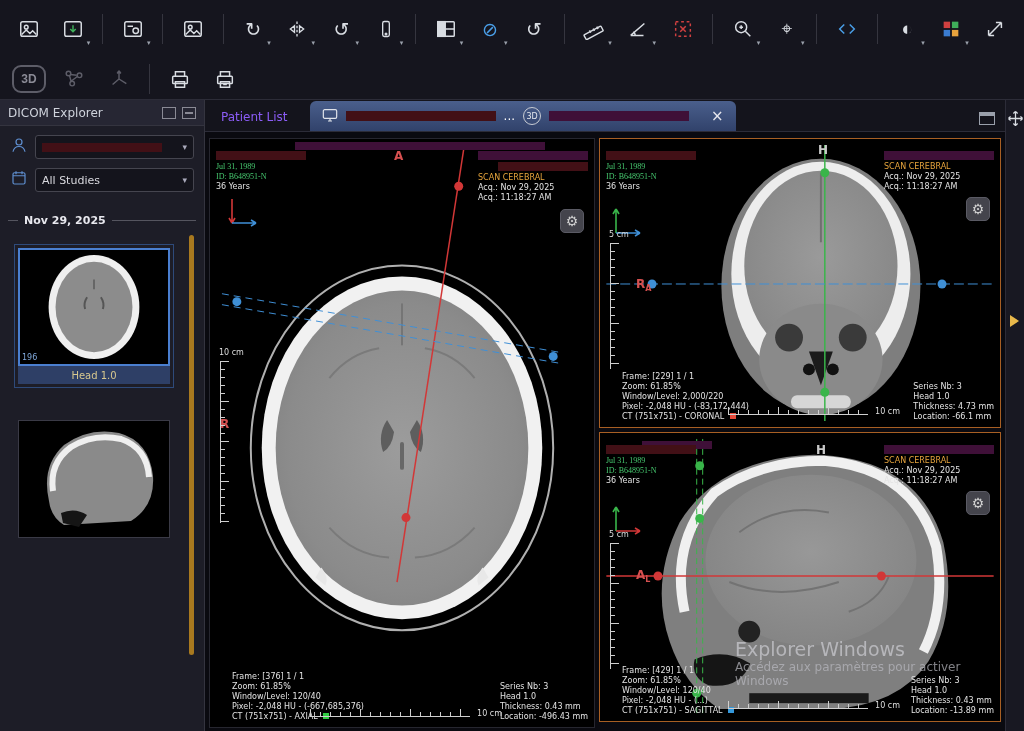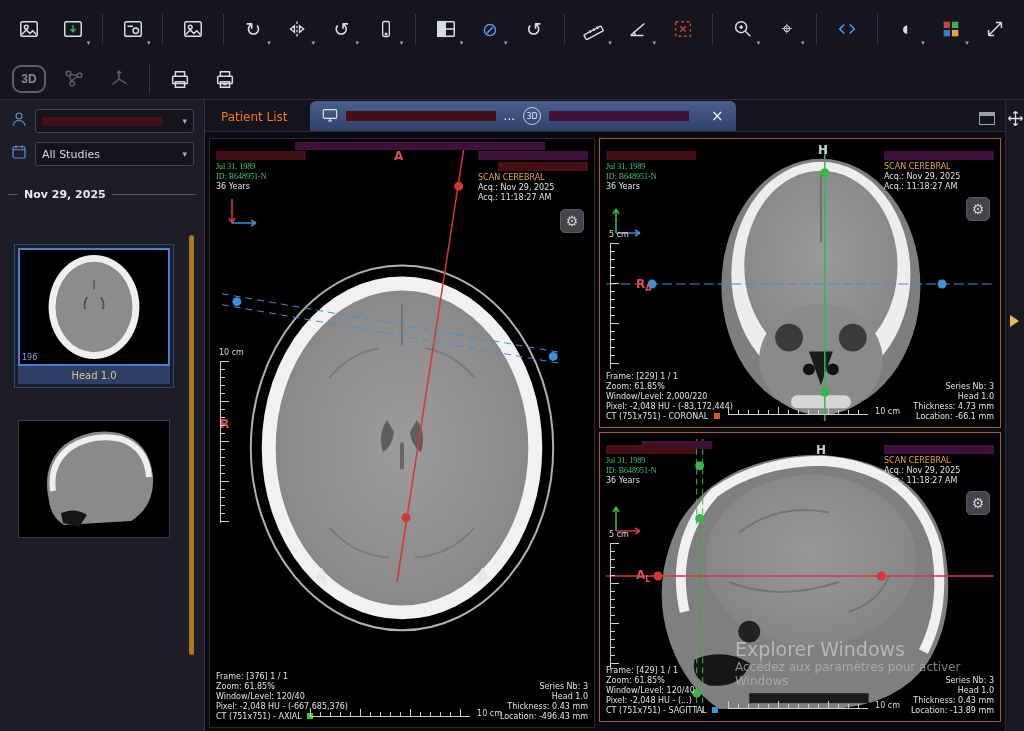--- a/index.html
+++ b/index.html
@@ -283,6 +283,12 @@
 </div>
 
 <div id="sidebar">
+  <div id="sb-header">
+    <span>DICOM Explorer</span>
+    <span class="sp"></span>
+    <span class="hicon"></span>
+    <span class="hicon bar"></span>
+  </div>
 
   <div class="srow">
     <span class="sicon">

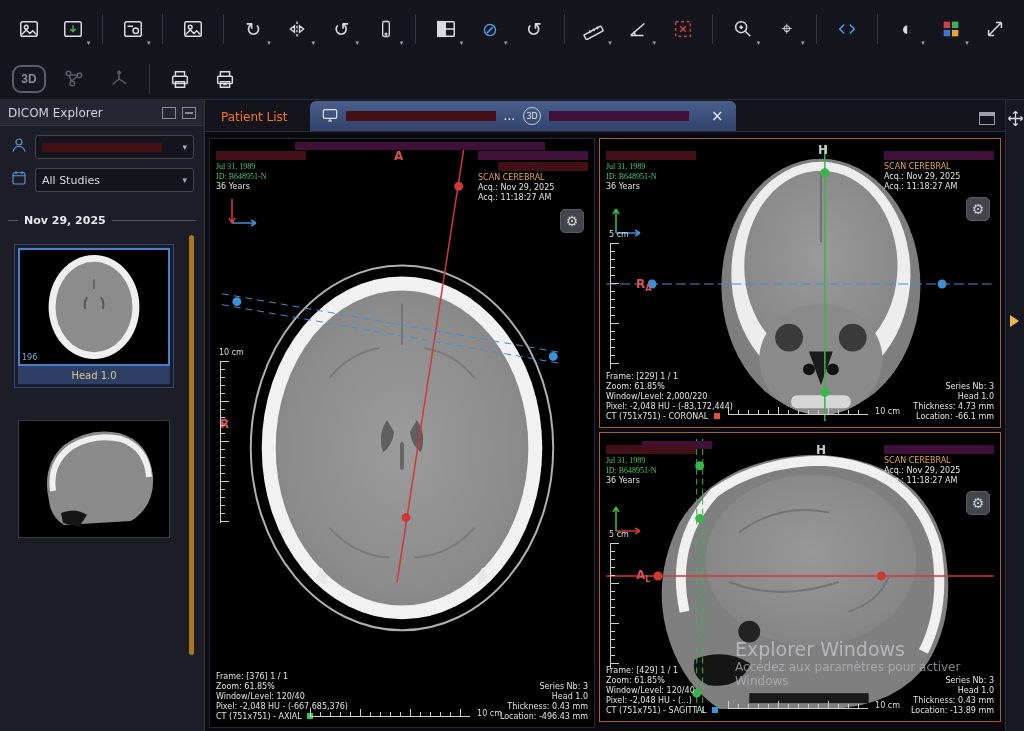--- a/index.html
+++ b/index.html
@@ -65,7 +65,7 @@
   #main { position:absolute; left:205px; top:100px; width:800px; height:631px; background:#121219; }
   #tabbar { height:32px; display:flex; align-items:flex-end; background:#14141c;
             border-bottom:1px solid #2c2c38; }
-  .tab.plain { padding:7px 16px; font-size:12px; color:#f97316; cursor:pointer;margin-top:34px; }
+  .tab.plain { padding:7px 16px; font-size:12px; color:#8b5cf6; cursor:pointer;margin-top:34px; }
   .tab.active { height:30px; display:flex; align-items:center; gap:8px; padding:0 12px;
                 background:linear-gradient(#4a5f8c,#31426b); border-radius:6px 6px 0 0;
                 margin-left:6px; color:#fff; font-size:12px; cursor:pointer; }

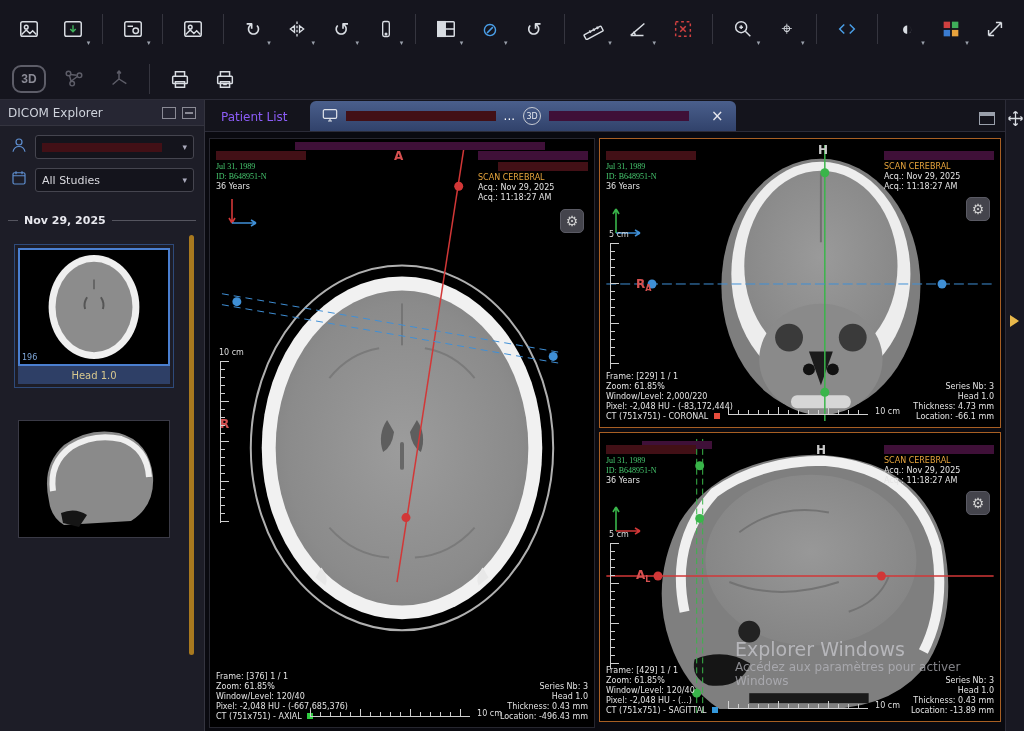--- a/index.html
+++ b/index.html
@@ -90,7 +90,7 @@
   .ov { position:absolute; font-size:8px; line-height:10px; }
   .tl { left:6px; top:12px; }
   .tr { right:6px; top:12px; text-align:left; }
-  .bl { left:6px; bottom:5px; }
+  .bl { left:22px; bottom:5px; }
   .br { right:6px; bottom:5px; text-align:right; }
   .tr .redact, .tl .redact { display:block; margin:0 0 2px auto; }
   .tl .redact { margin:0 0 2px 0; }

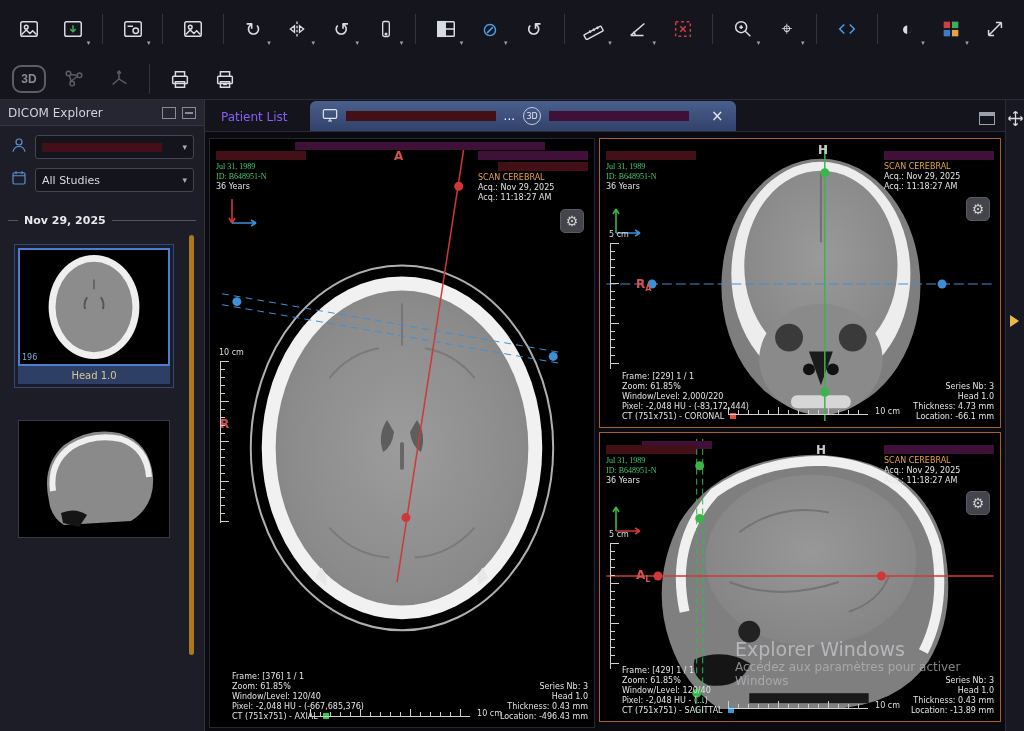--- a/index.html
+++ b/index.html
@@ -91,7 +91,7 @@
   .tl { left:6px; top:12px; }
   .tr { right:6px; top:12px; text-align:left; }
   .bl { left:22px; bottom:5px; }
-  .br { right:6px; bottom:5px; text-align:right; }
+  .br { right:6px; bottom:5px; text-align:left; }
   .tr .redact, .tl .redact { display:block; margin:0 0 2px auto; }
   .tl .redact { margin:0 0 2px 0; }
   .gtxt { color:#46c96f;font-family:Liberation Serif, serif; } .otxt { color:#e6a43c; } .wtxt { color:#e3e3e3; }

